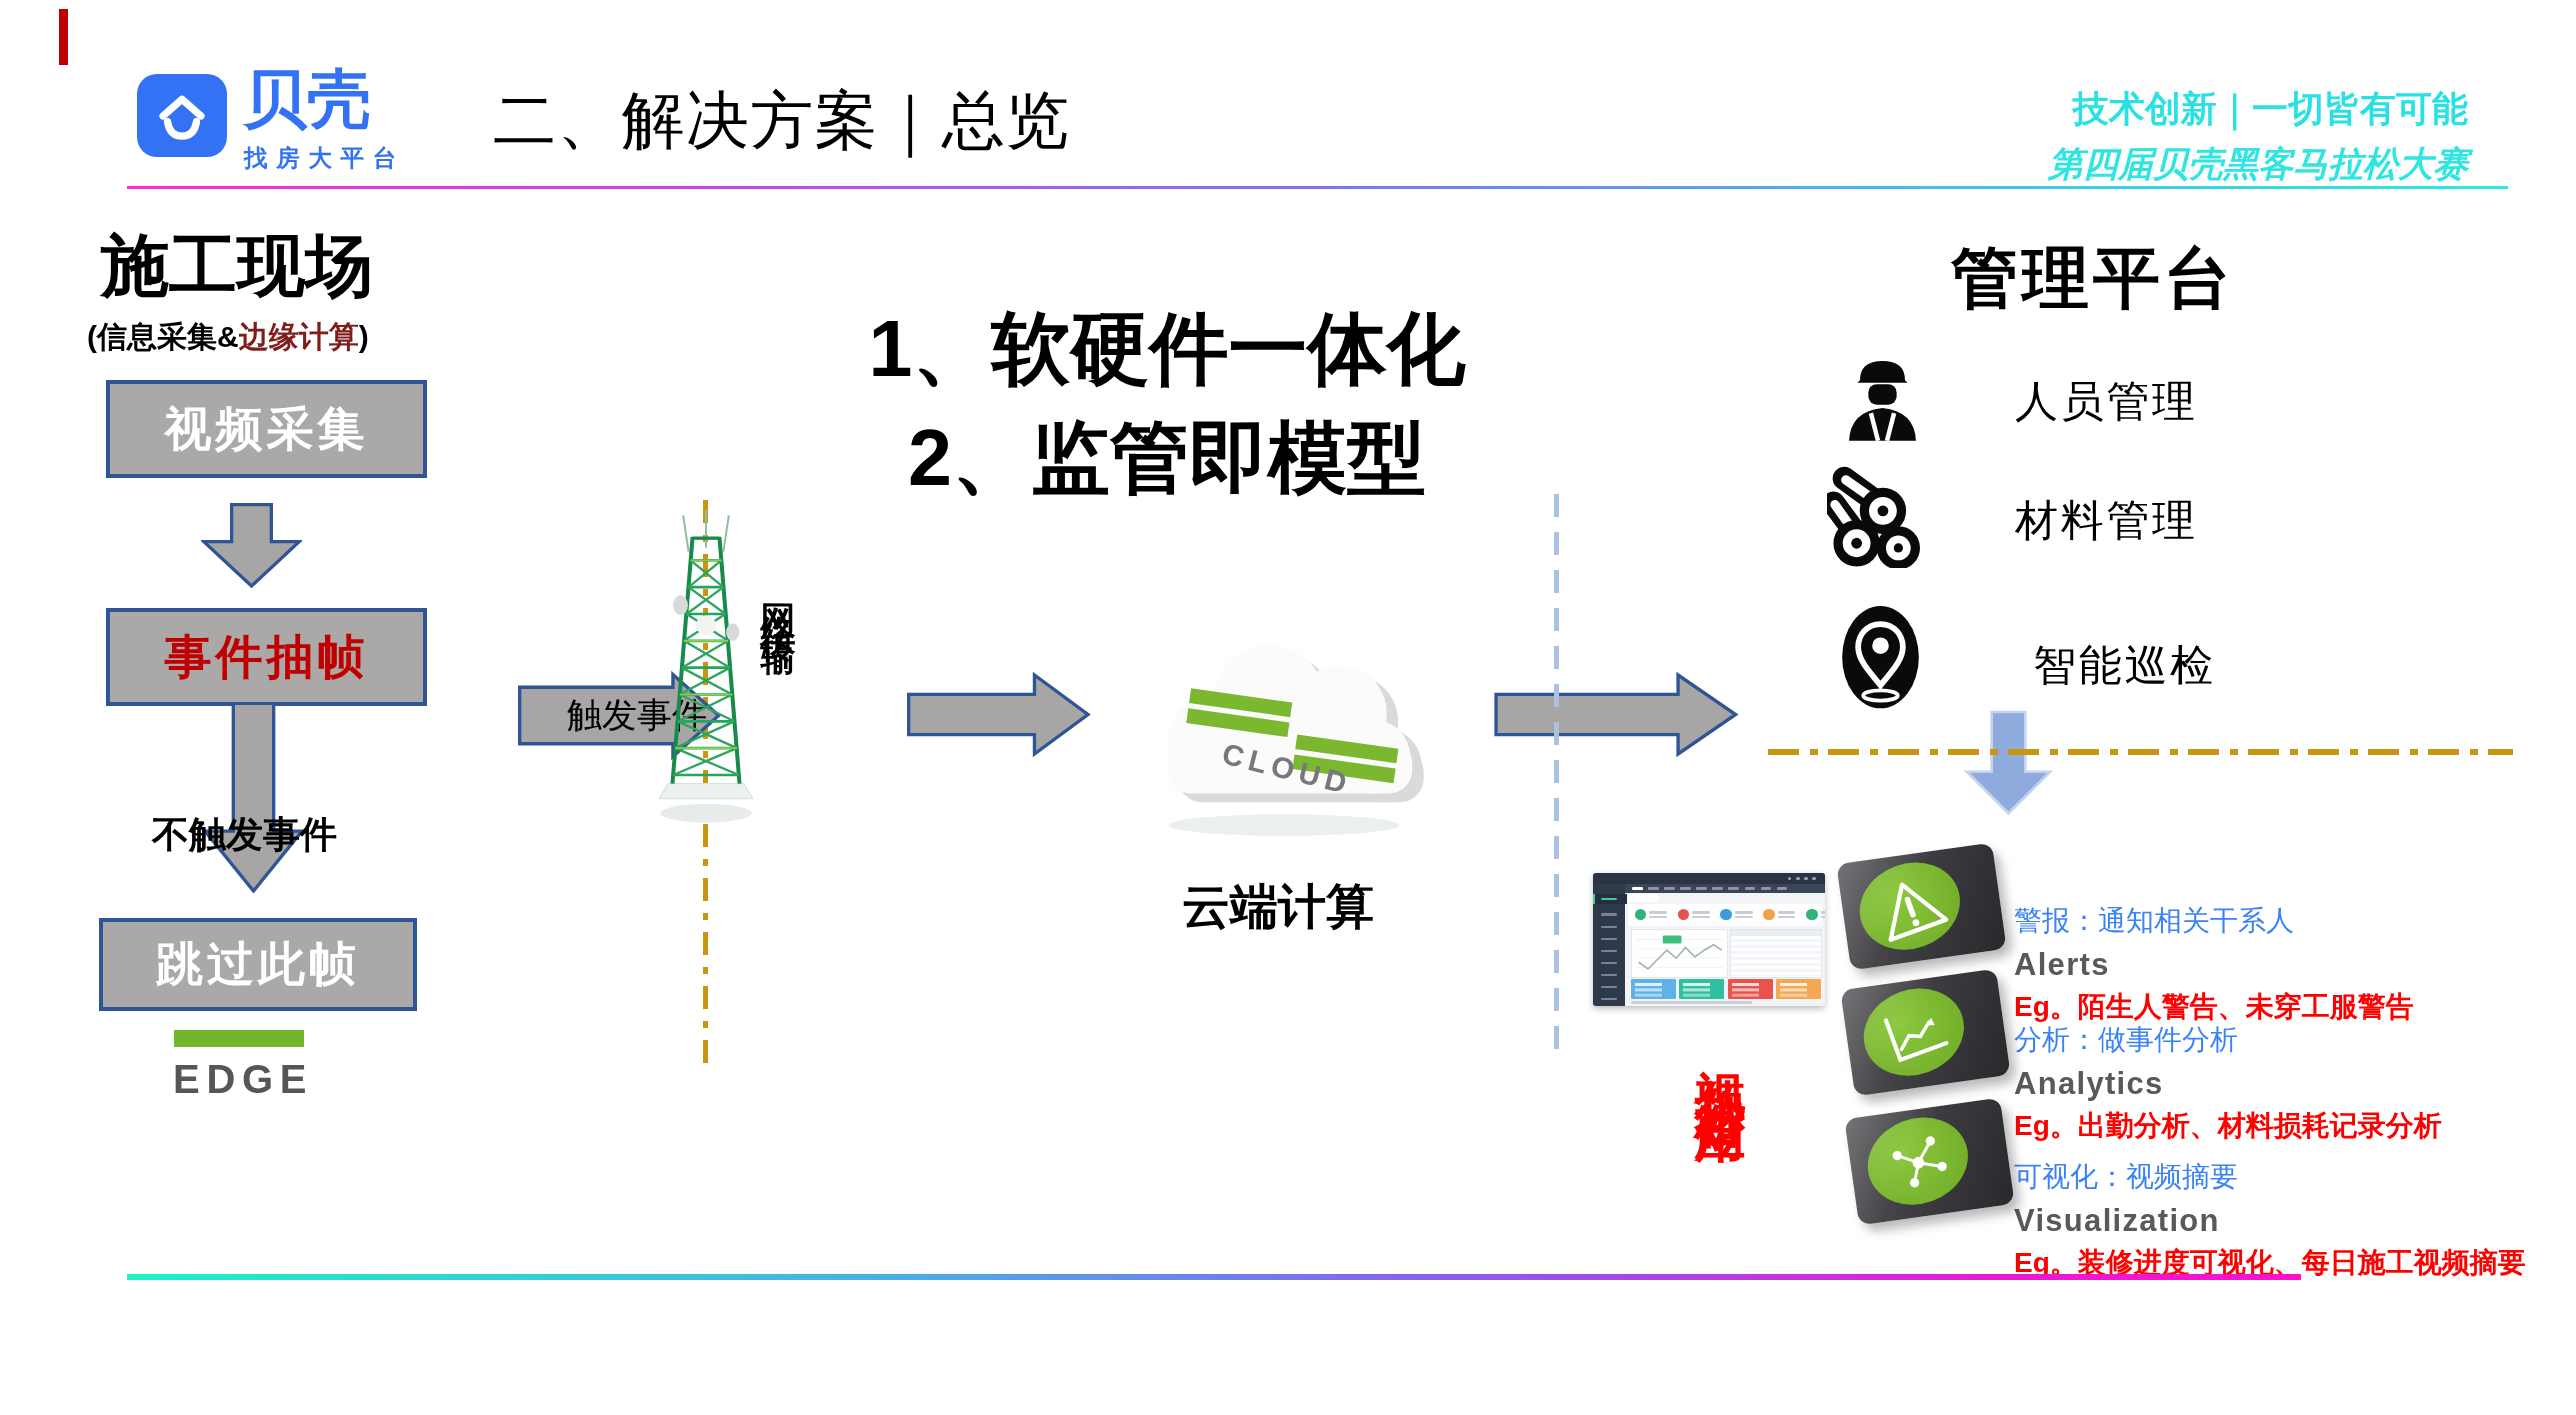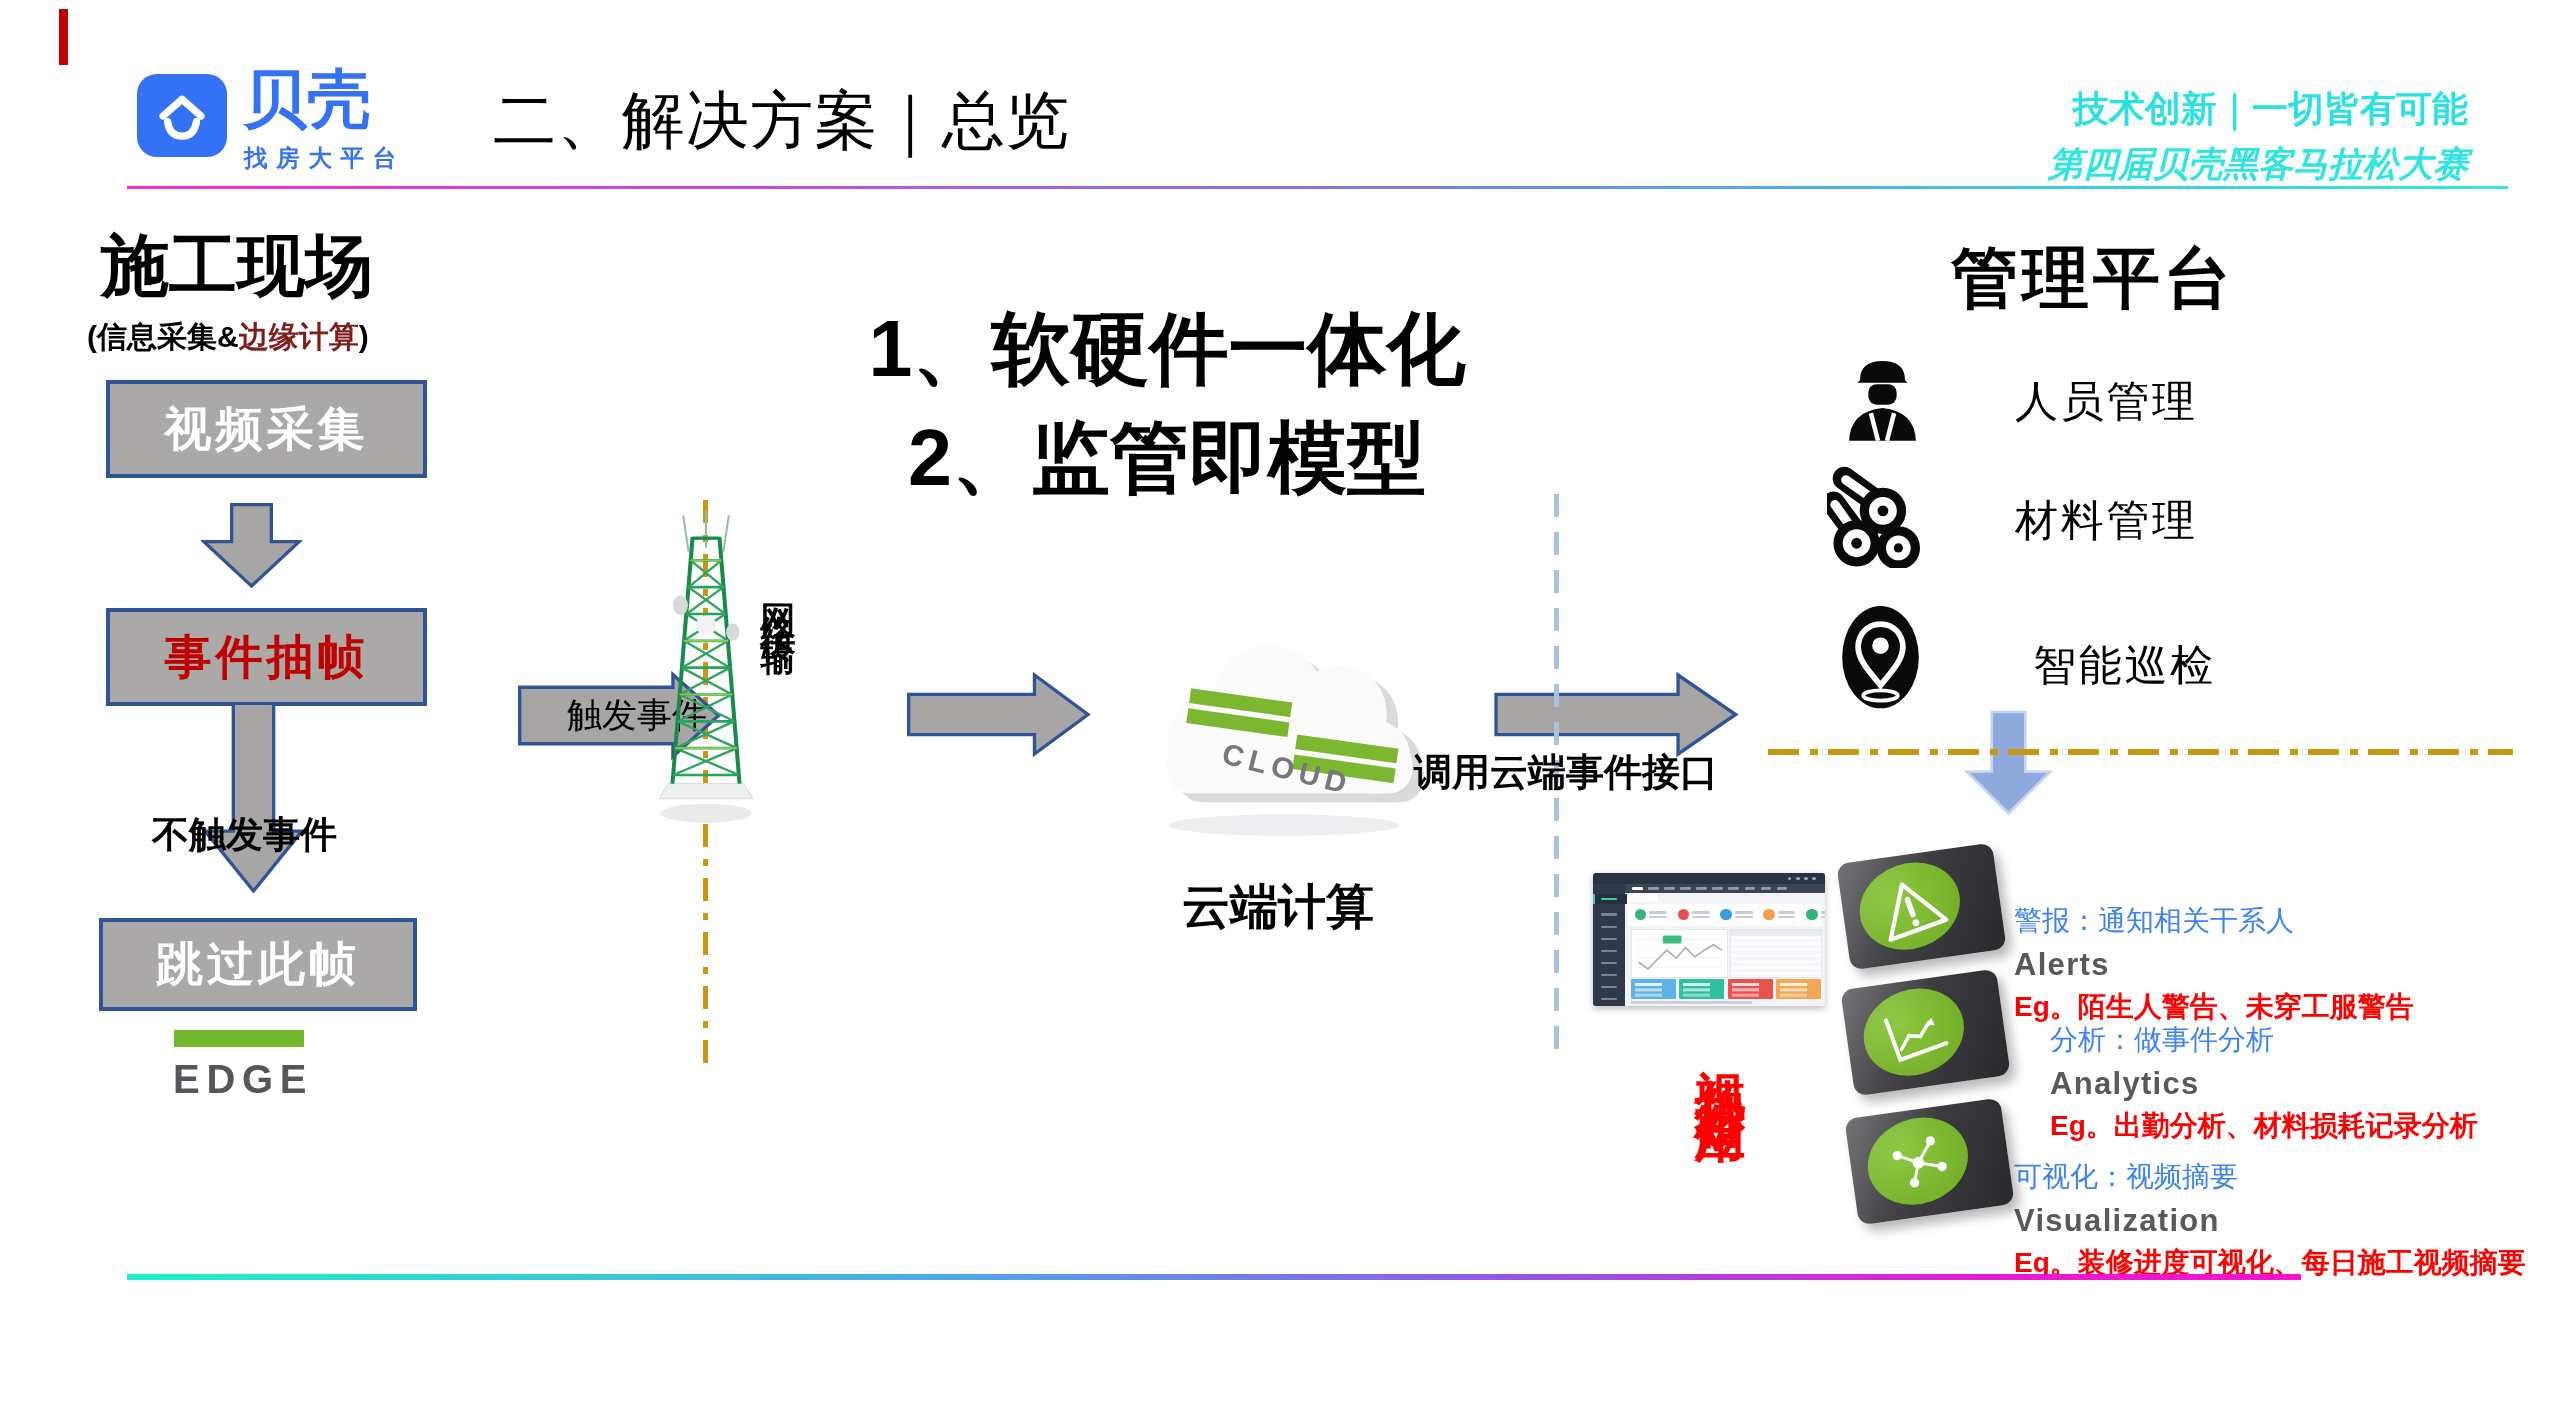--- a/index.html
+++ b/index.html
@@ -261,7 +261,6 @@
   <svg class="abs rarr2" viewBox="0 0 368 130">
     <polygon points="4,35 276,35 276,6 362,65 276,124 276,95 4,95" fill="#A8A5A5" stroke="#2F5597" stroke-width="5"></polygon>
   </svg>
-  <div class="abs api-label">调用云端事件接口</div>
 
   <div class="abs platform-title">管理平台</div>
 

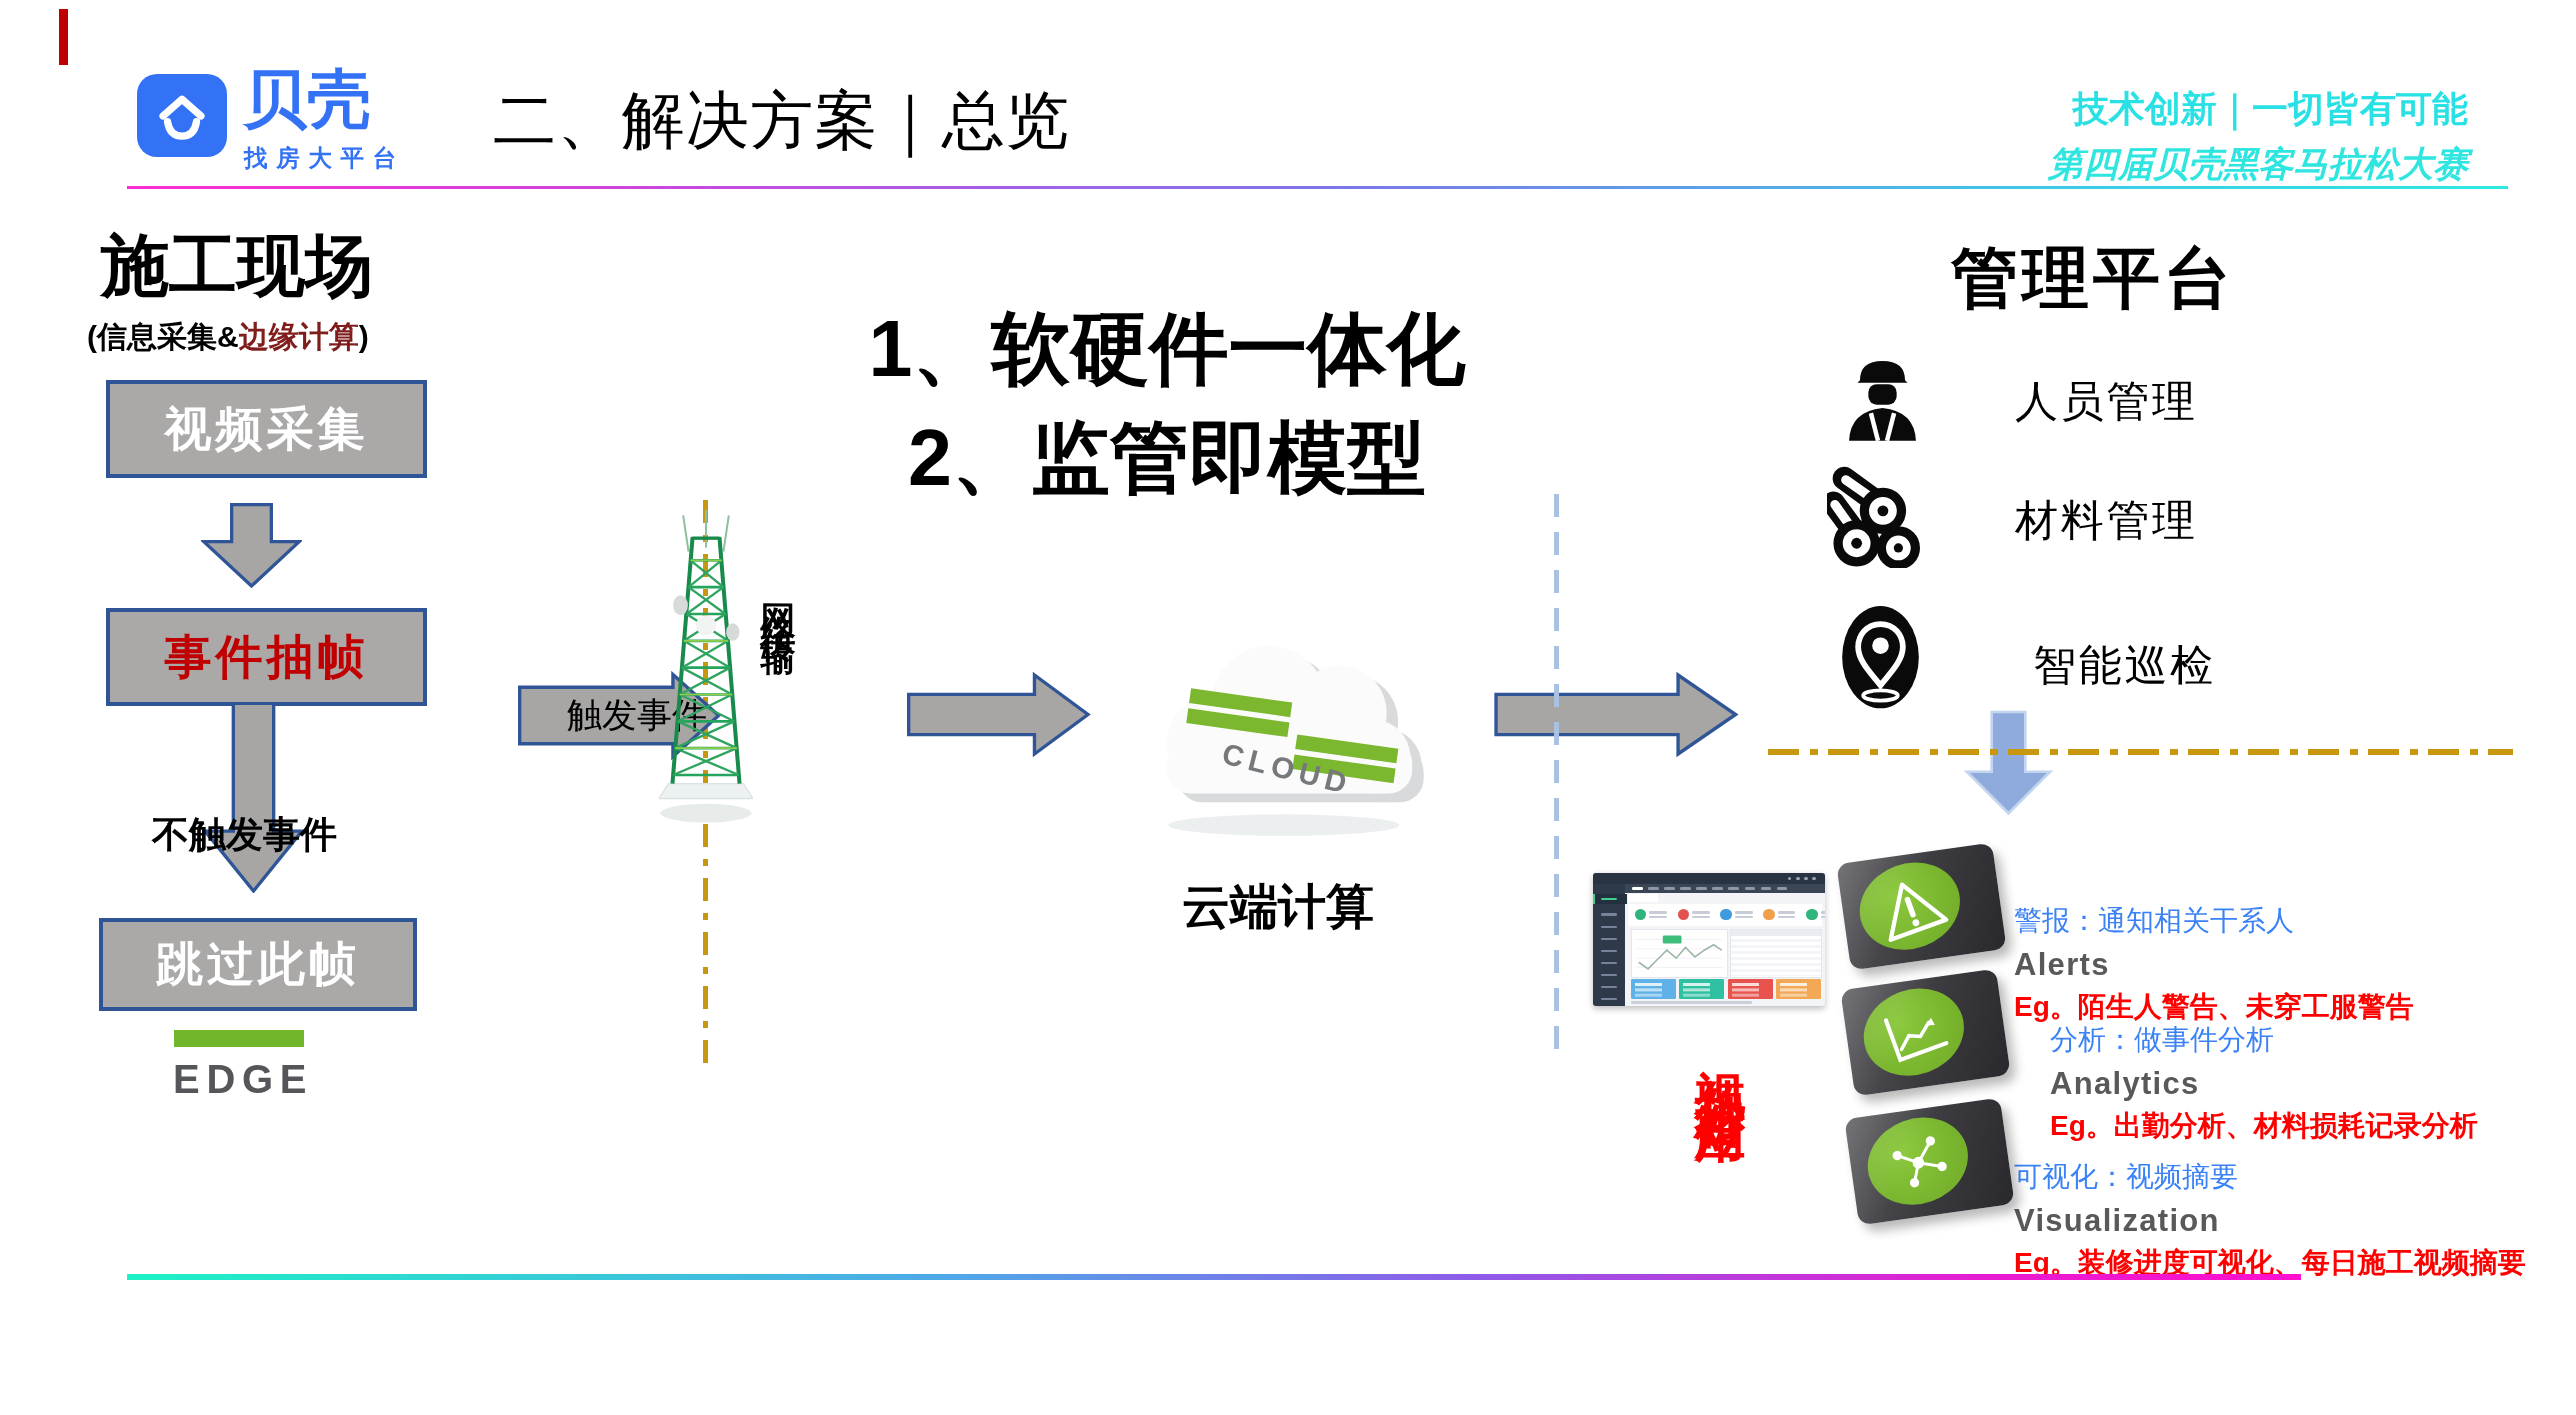--- a/index.html
+++ b/index.html
@@ -436,7 +436,7 @@
     <div class="out-en">Alerts</div>
     <div class="out-eg">Eg。陌生人警告、未穿工服警告</div>
   </div>
-  <div class="out-block" style="top:1021px;margin-left:36px;">
+  <div class="out-block" style="top:1021px;">
     <div class="out-title">分析：做事件分析</div>
     <div class="out-en">Analytics</div>
     <div class="out-eg">Eg。出勤分析、材料损耗记录分析</div>

